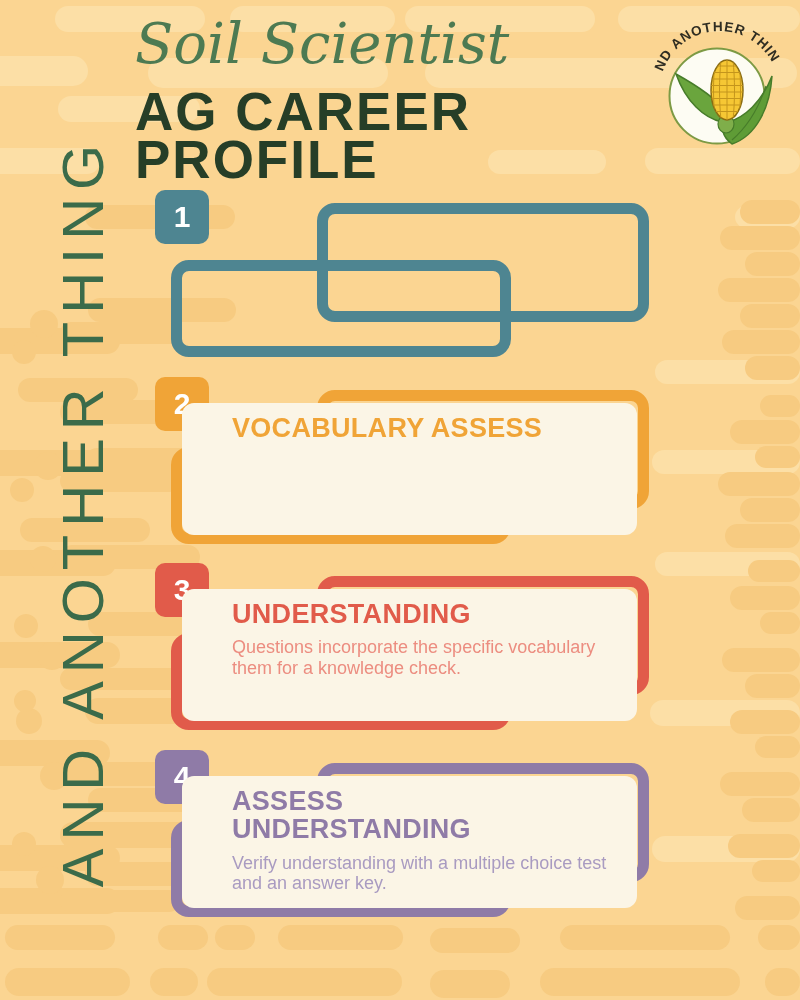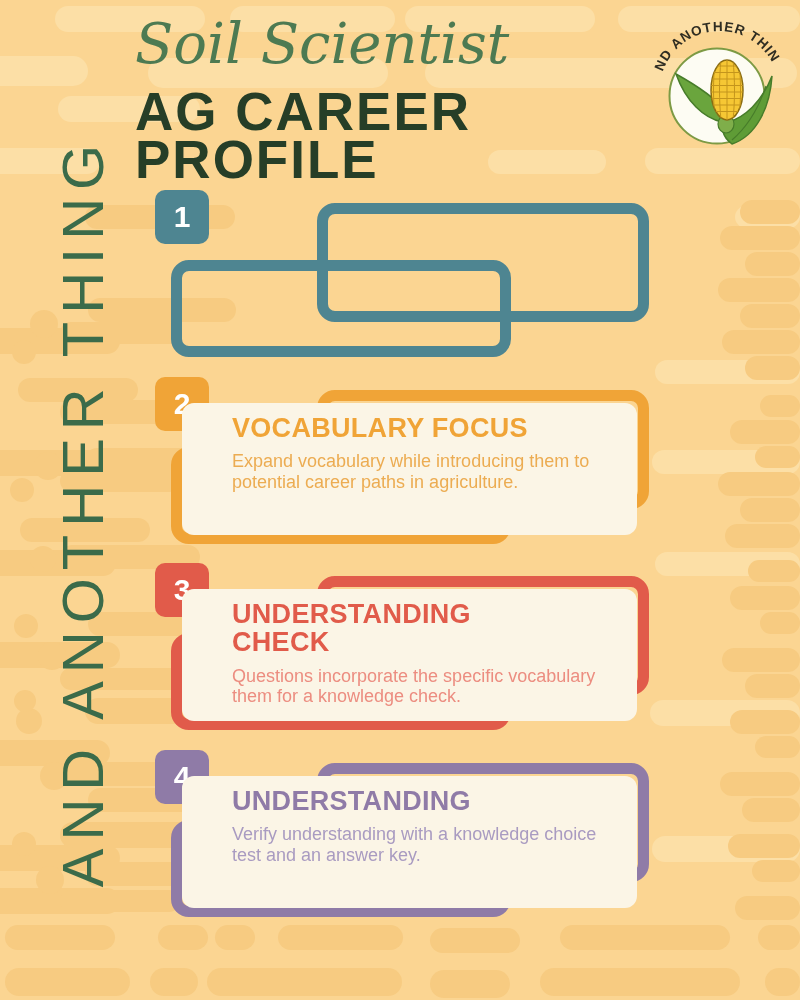--- a/index.html
+++ b/index.html
@@ -196,7 +196,7 @@
     <div class="badge">2</div>
     <div class="card-face">
       <div class="card-title">
-        <span>VOCABULARY FOCUS</span>
+        <span>VOCABULARY ASSESS</span>
         <span></span>
       </div>
       <div class="card-body">Expand  vocabulary while introducing them to potential career paths in agriculture.</div>

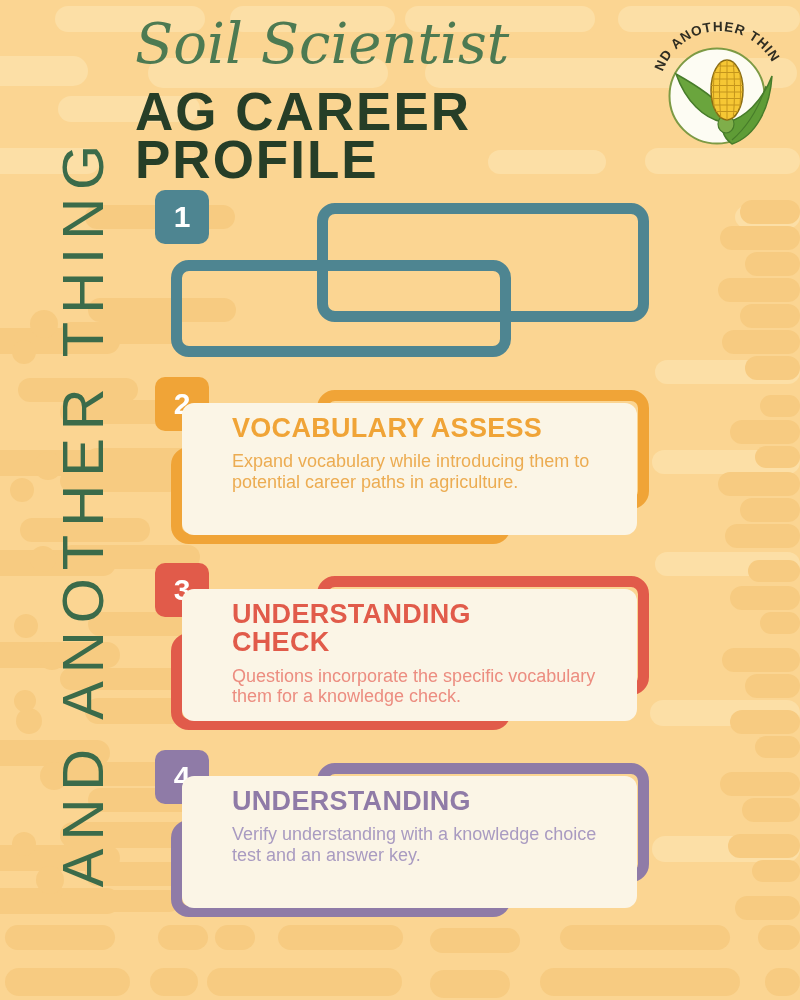--- a/index.html
+++ b/index.html
@@ -199,7 +199,6 @@
         <span>VOCABULARY ASSESS</span>
         <span></span>
       </div>
-      <div class="card-body">Expand  vocabulary while introducing them to potential career paths in agriculture.</div>
     </div>
   </div>
 

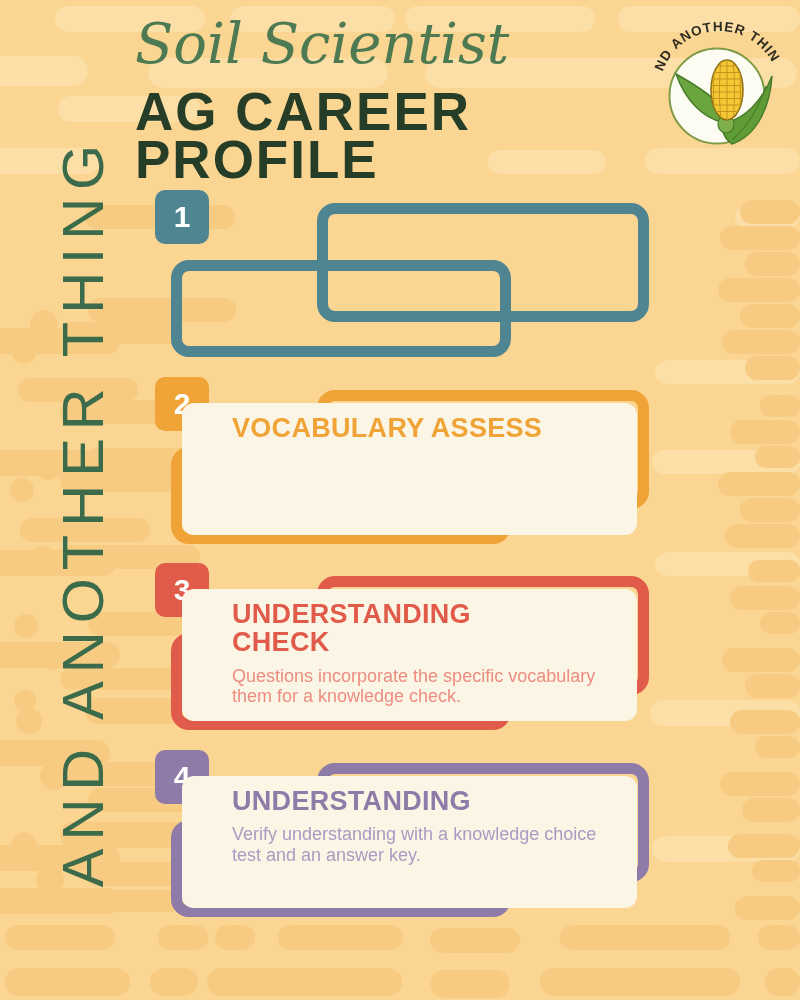--- a/index.html
+++ b/index.html
@@ -209,7 +209,6 @@
     <div class="card-face">
       <div class="card-title">
         <span>UNDERSTANDING</span>
-        <span>CHECK</span>
       </div>
       <div class="card-body">Questions incorporate the specific vocabulary them for a knowledge check.</div>
     </div>

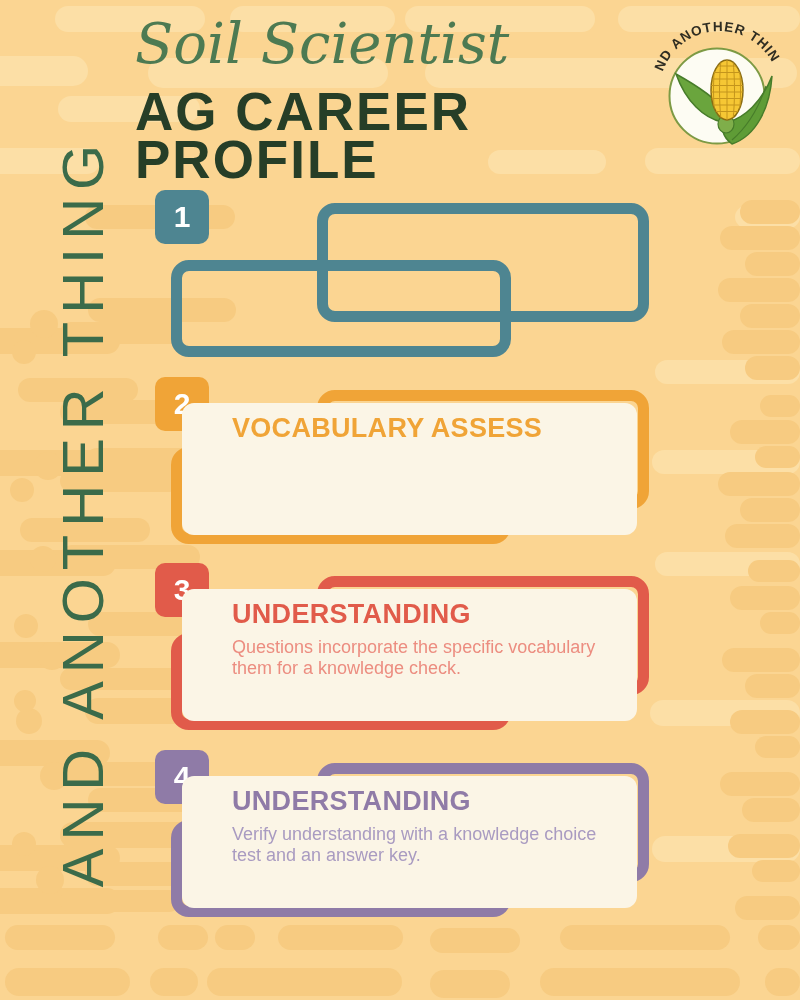--- a/index.html
+++ b/index.html
@@ -220,6 +220,7 @@
     <div class="badge">4</div>
     <div class="card-face">
       <div class="card-title">
+        <span>ASSESS</span>
         <span>UNDERSTANDING</span>
       </div>
       <div class="card-body">Verify understanding with a knowledge choice test and an answer key.</div>

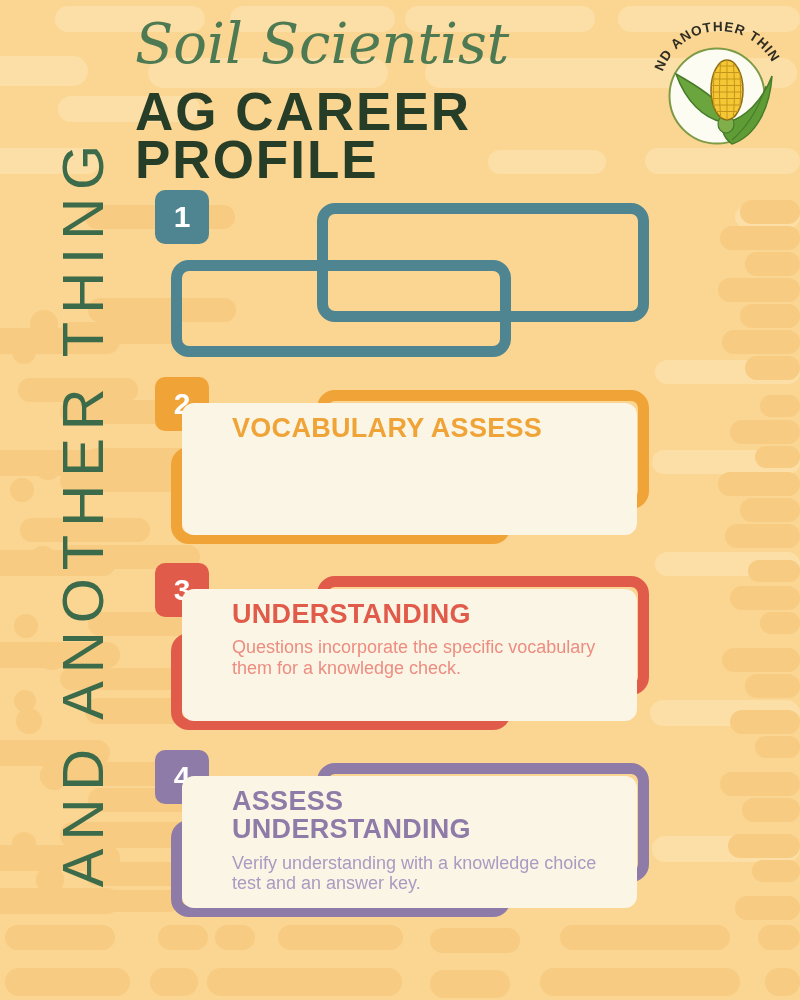--- a/index.html
+++ b/index.html
@@ -223,7 +223,7 @@
         <span>ASSESS</span>
         <span>UNDERSTANDING</span>
       </div>
-      <div class="card-body">Verify understanding with a knowledge choice test and an answer key.</div>
+      <div class="card-body">Verify understanding with a multiple choice test and an answer key.</div>
     </div>
   </div>
 

